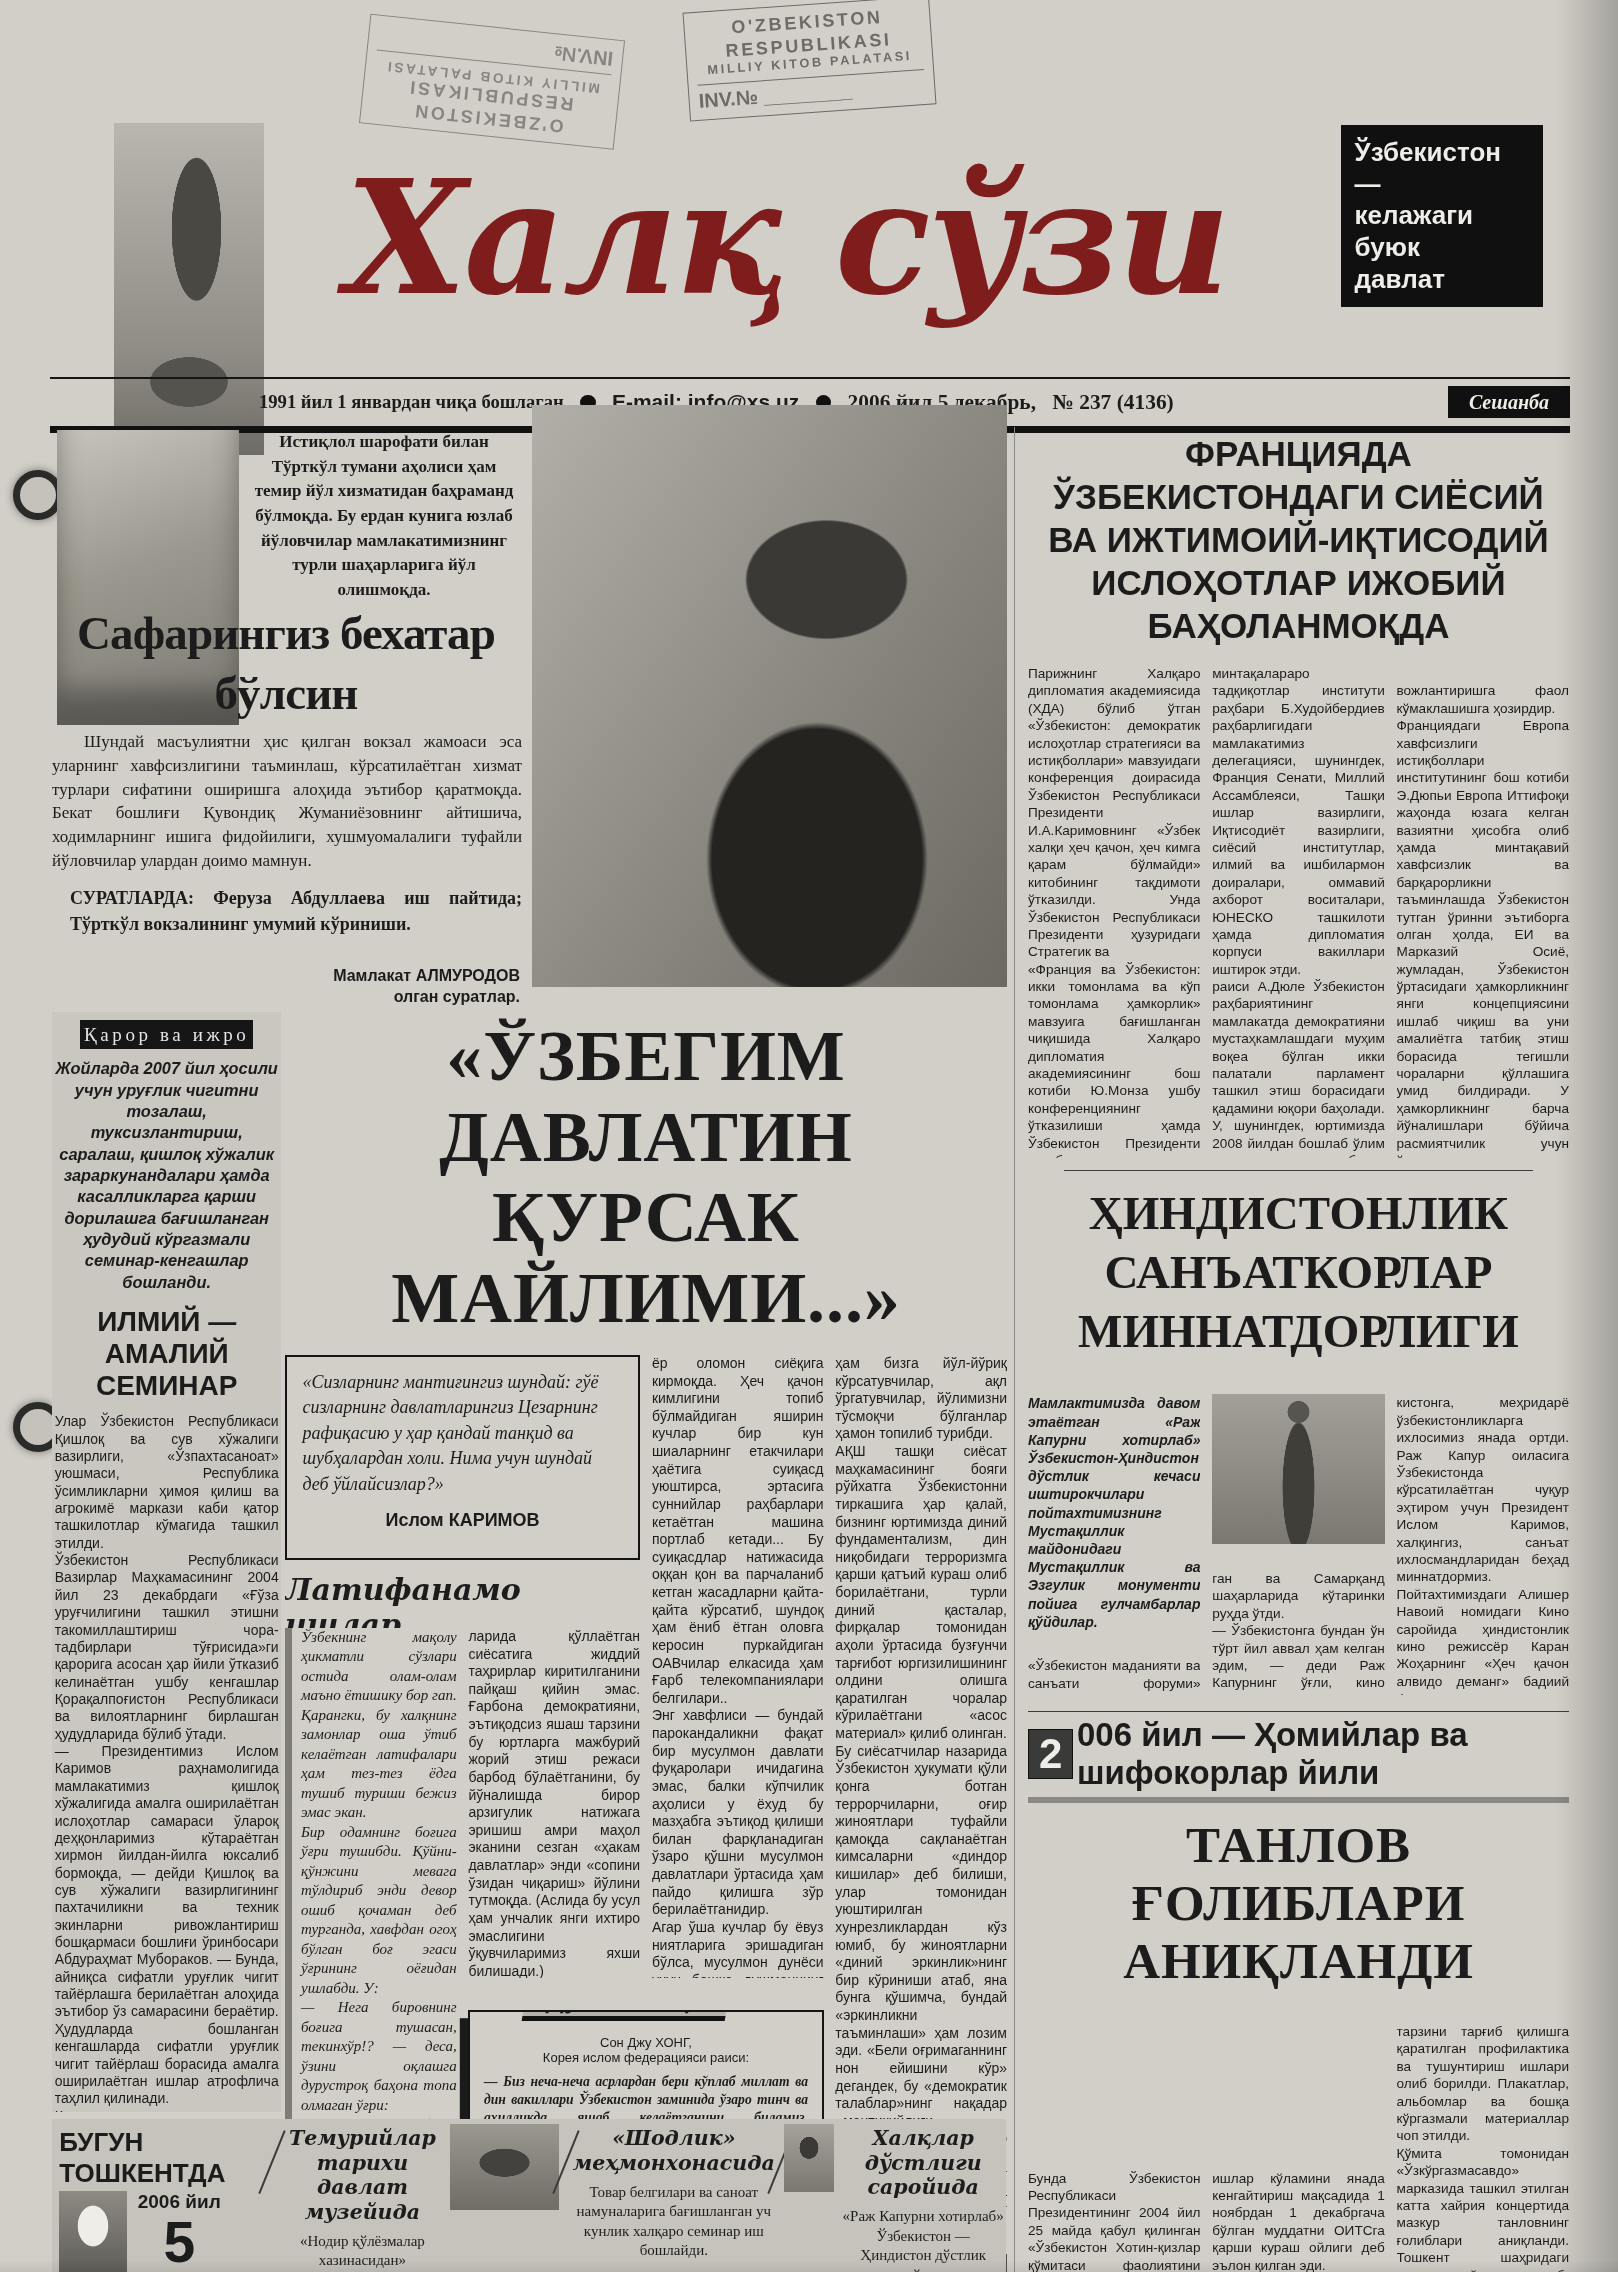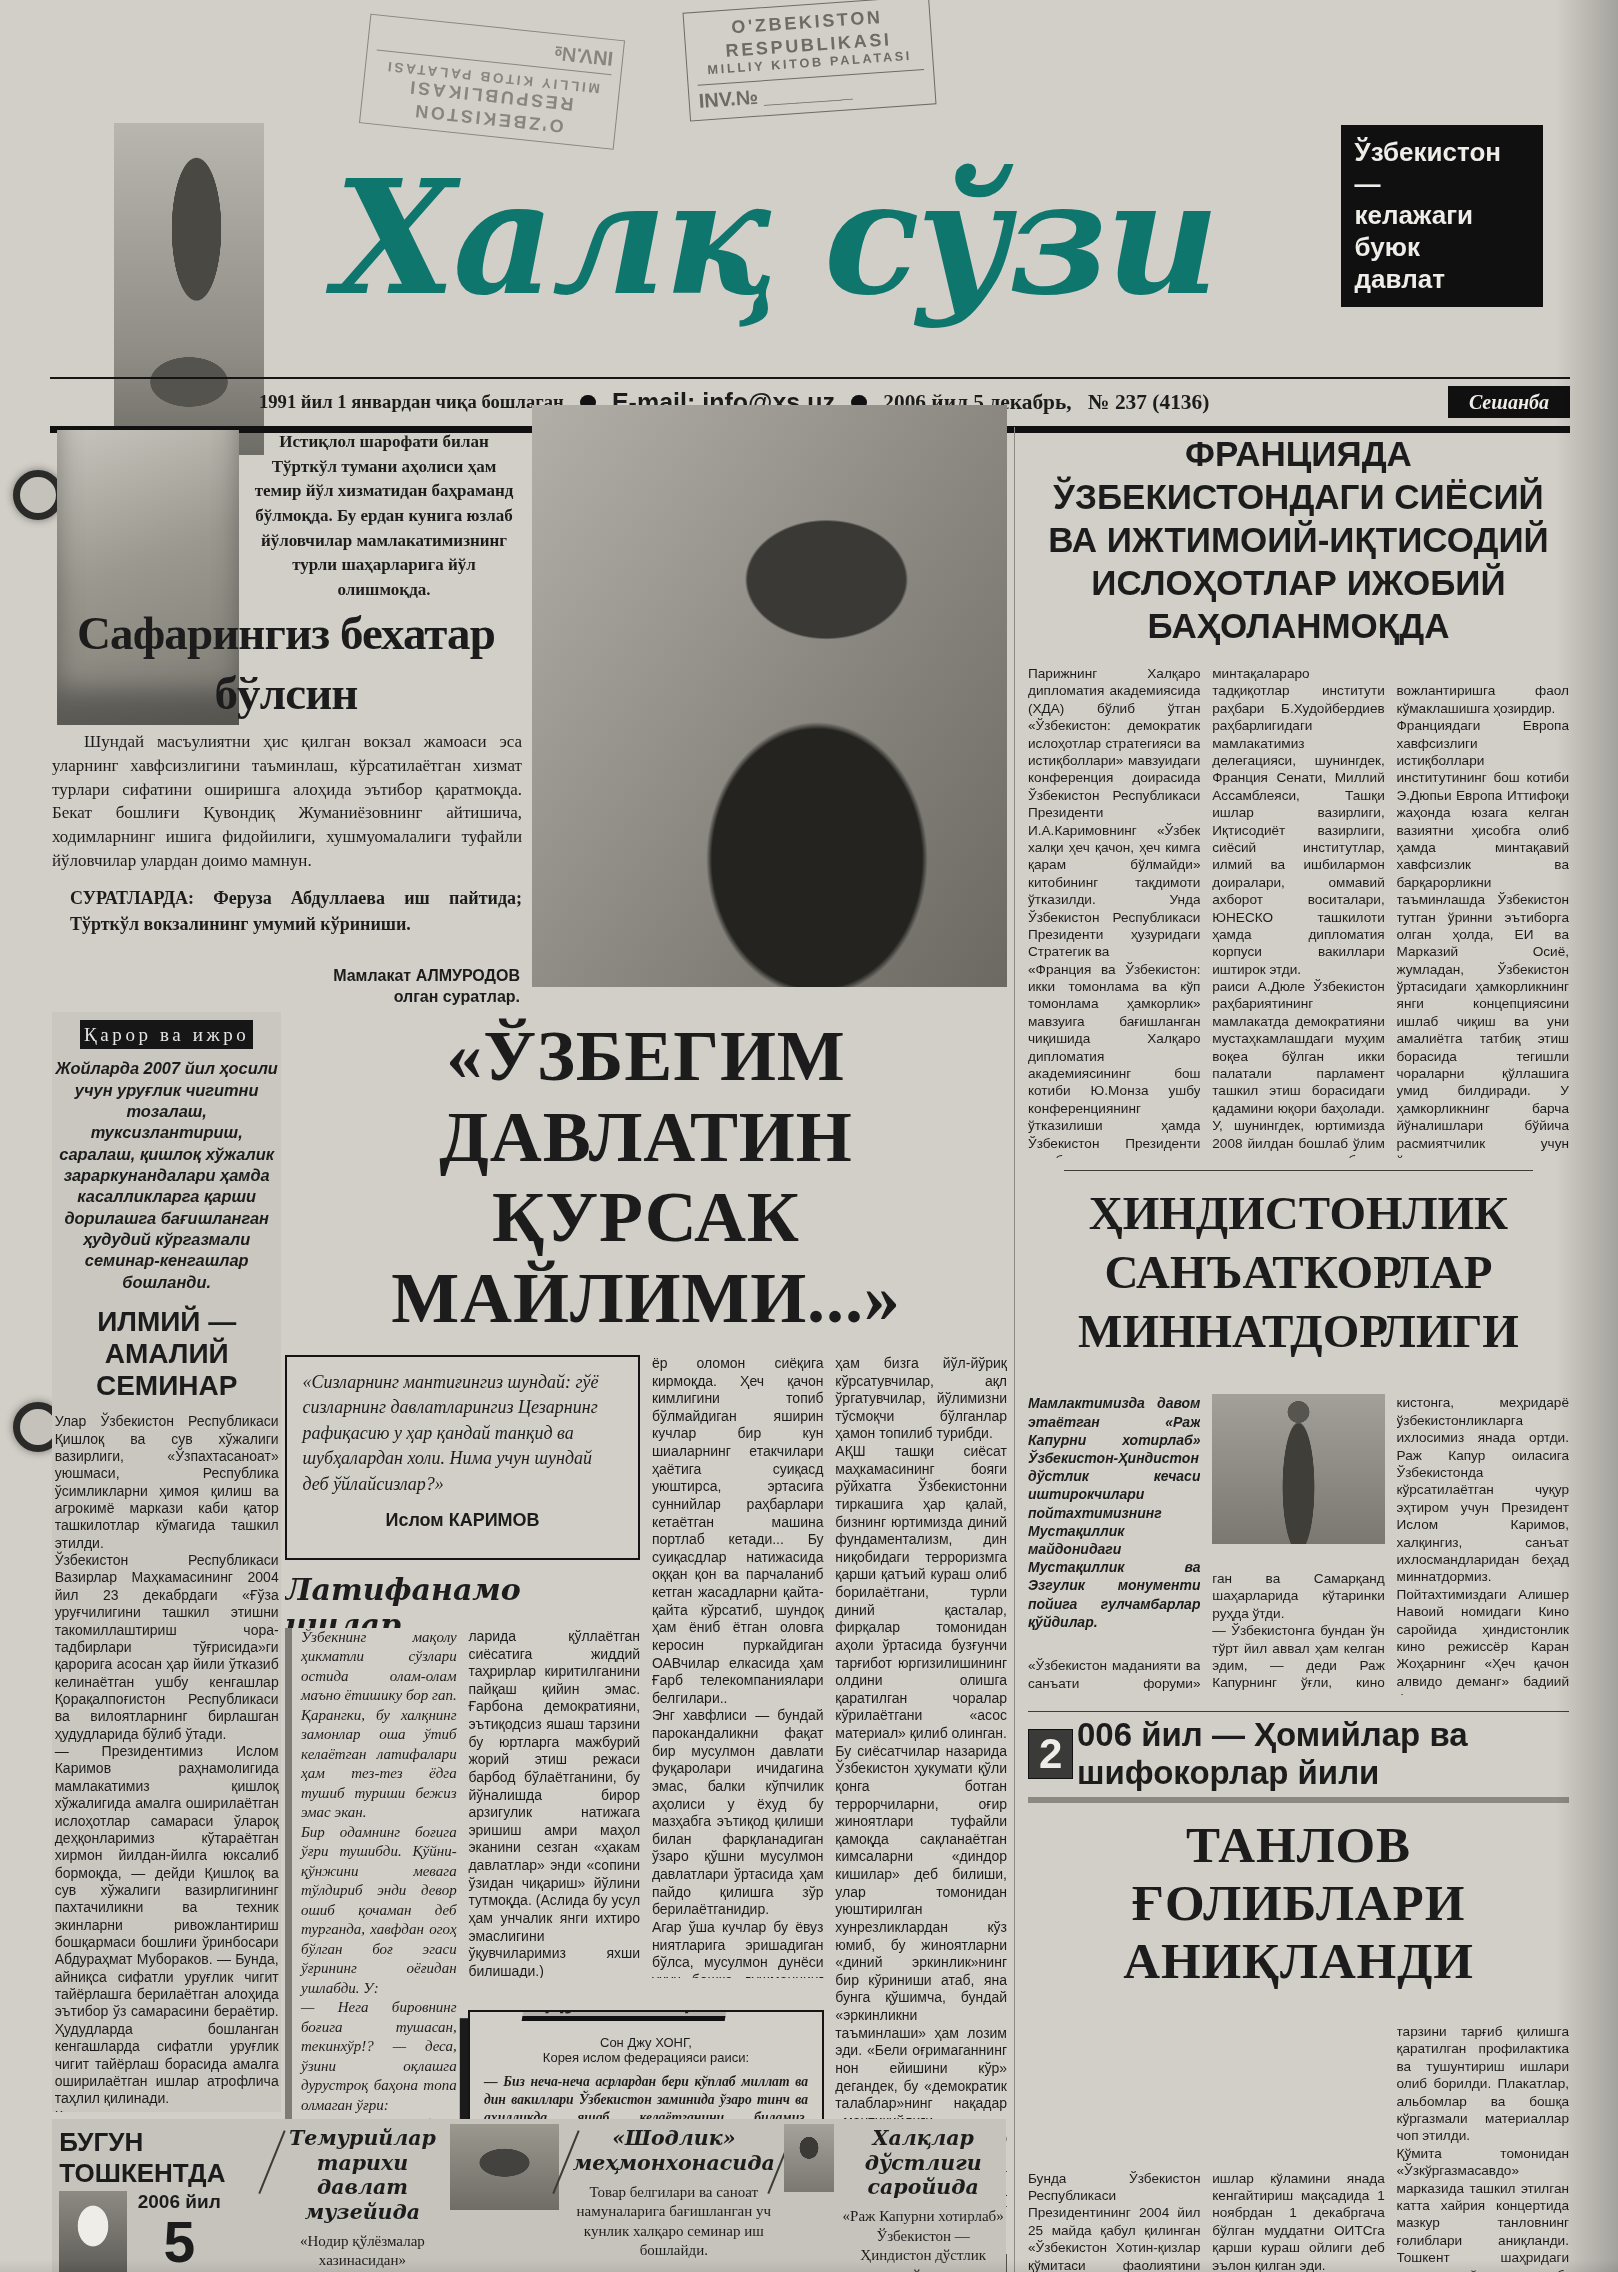--- a/index.html
+++ b/index.html
@@ -22,9 +22,9 @@
       background:radial-gradient(41px 118px at 55% 32%,#4a4843 0 60%,transparent 61%),
       radial-gradient(64px 41px at 50% 78%,#55534e 0 60%,transparent 61%),
       linear-gradient(to bottom,#b9b6af,#8f8c85 70%,#6e6c66);}
-  .mast-title{position:absolute;left:262px;top:136px;width:1027px;text-align:center;
+  .mast-title{position:absolute;left:273px;top:136px;width:1027px;text-align:center;
       font-family:"DejaVu Serif",serif;font-style:italic;font-weight:bold;
-      font-size:157px;line-height:1.3;letter-spacing:-2.7px;color:#0f766e;}
+      font-size:157px;line-height:1.3;letter-spacing:-2.7px;color:#7f1d1d;}
   .slogan{position:absolute;left:1341px;top:125px;width:175px;background:#101010;color:#efede8;
       font-family:"Liberation Sans",sans-serif;font-weight:bold;font-size:26px;line-height:1.22;
       padding:11.8px 13.6px;white-space:pre-line;text-align:left;}

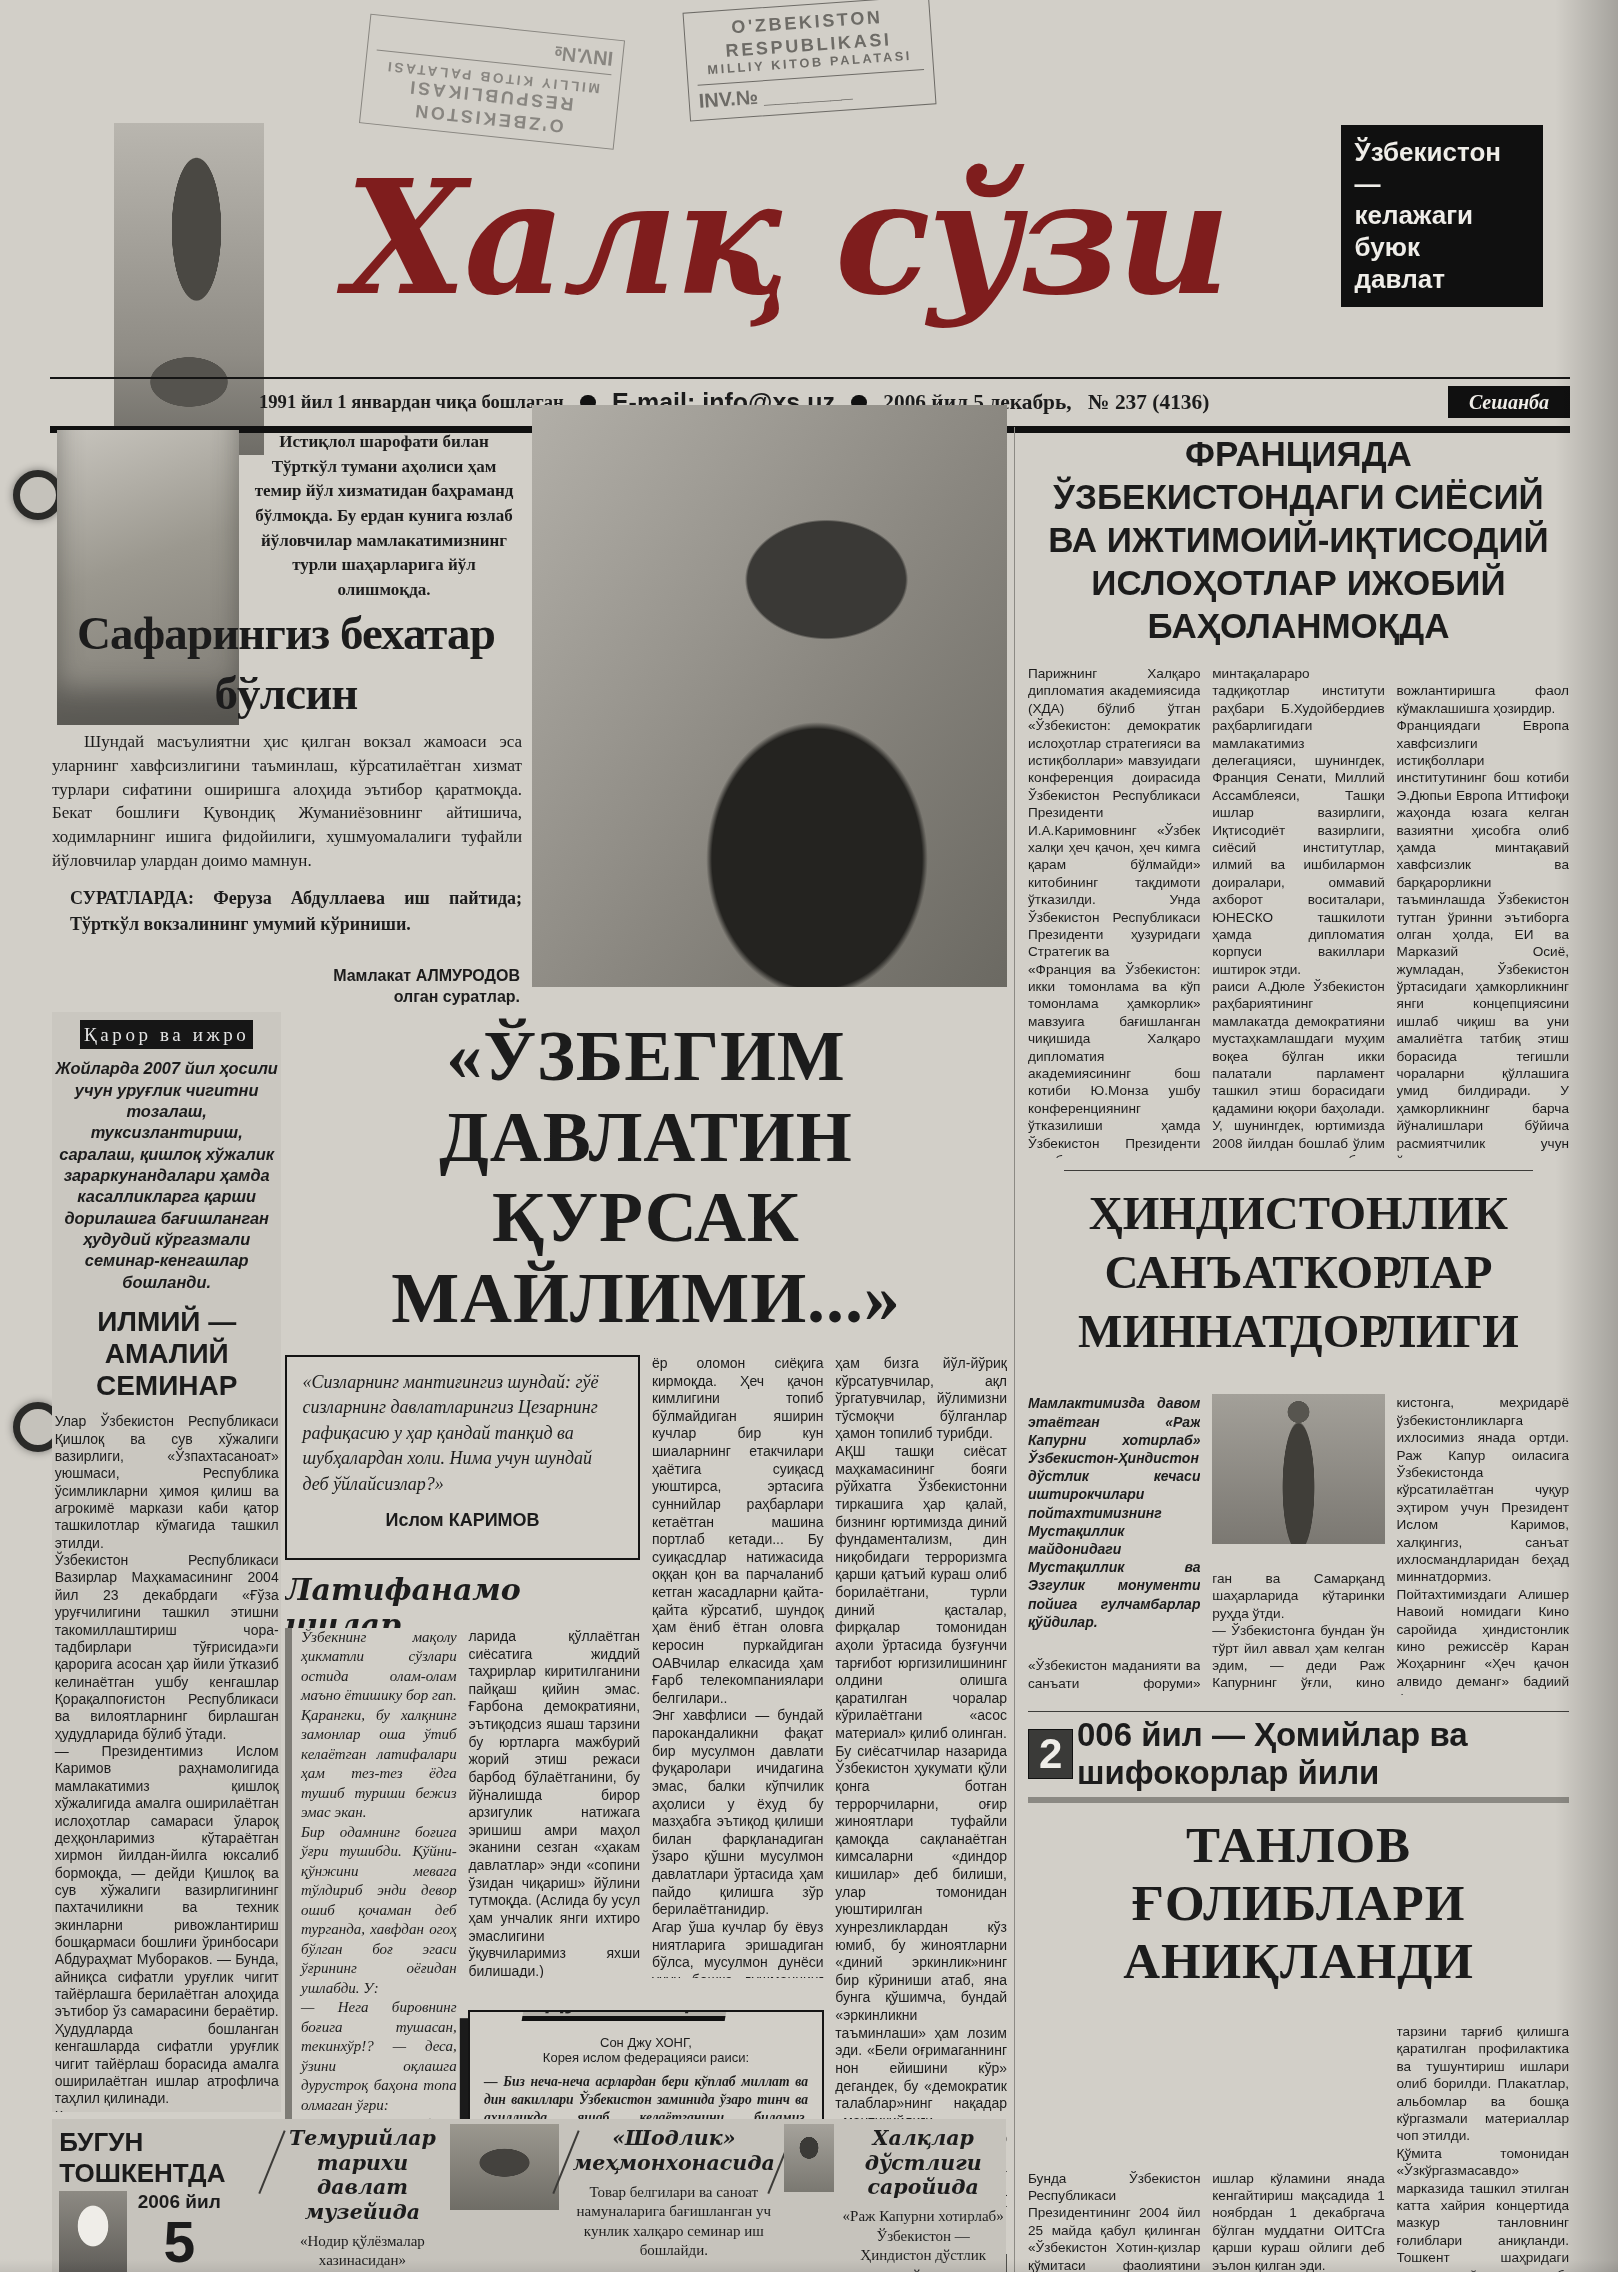--- a/index.html
+++ b/index.html
@@ -32,7 +32,7 @@
       border-bottom:7.3px solid #111;display:flex;align-items:center;gap:16.4px;padding:7.3px 0 8.2px 0;}
   .dl-founded{font-weight:bold;font-size:18.6px;margin-left:209px;}
   .dl-dot{width:15.5px;height:15.5px;border-radius:50%;background:#111;}
-  .dl-email{font-weight:bold;font-size:25px;font-family:"Liberation Sans",sans-serif;}
+  .dl-email{font-weight:bold;font-size:21px;font-family:"Liberation Sans",sans-serif;}
   .dl-date{font-weight:bold;font-size:21.4px;}
   .dl-issue{font-weight:bold;font-size:21.4px;}
   .dl-week{margin-left:auto;background:#101010;color:#efede8;font-weight:bold;font-size:20px;

